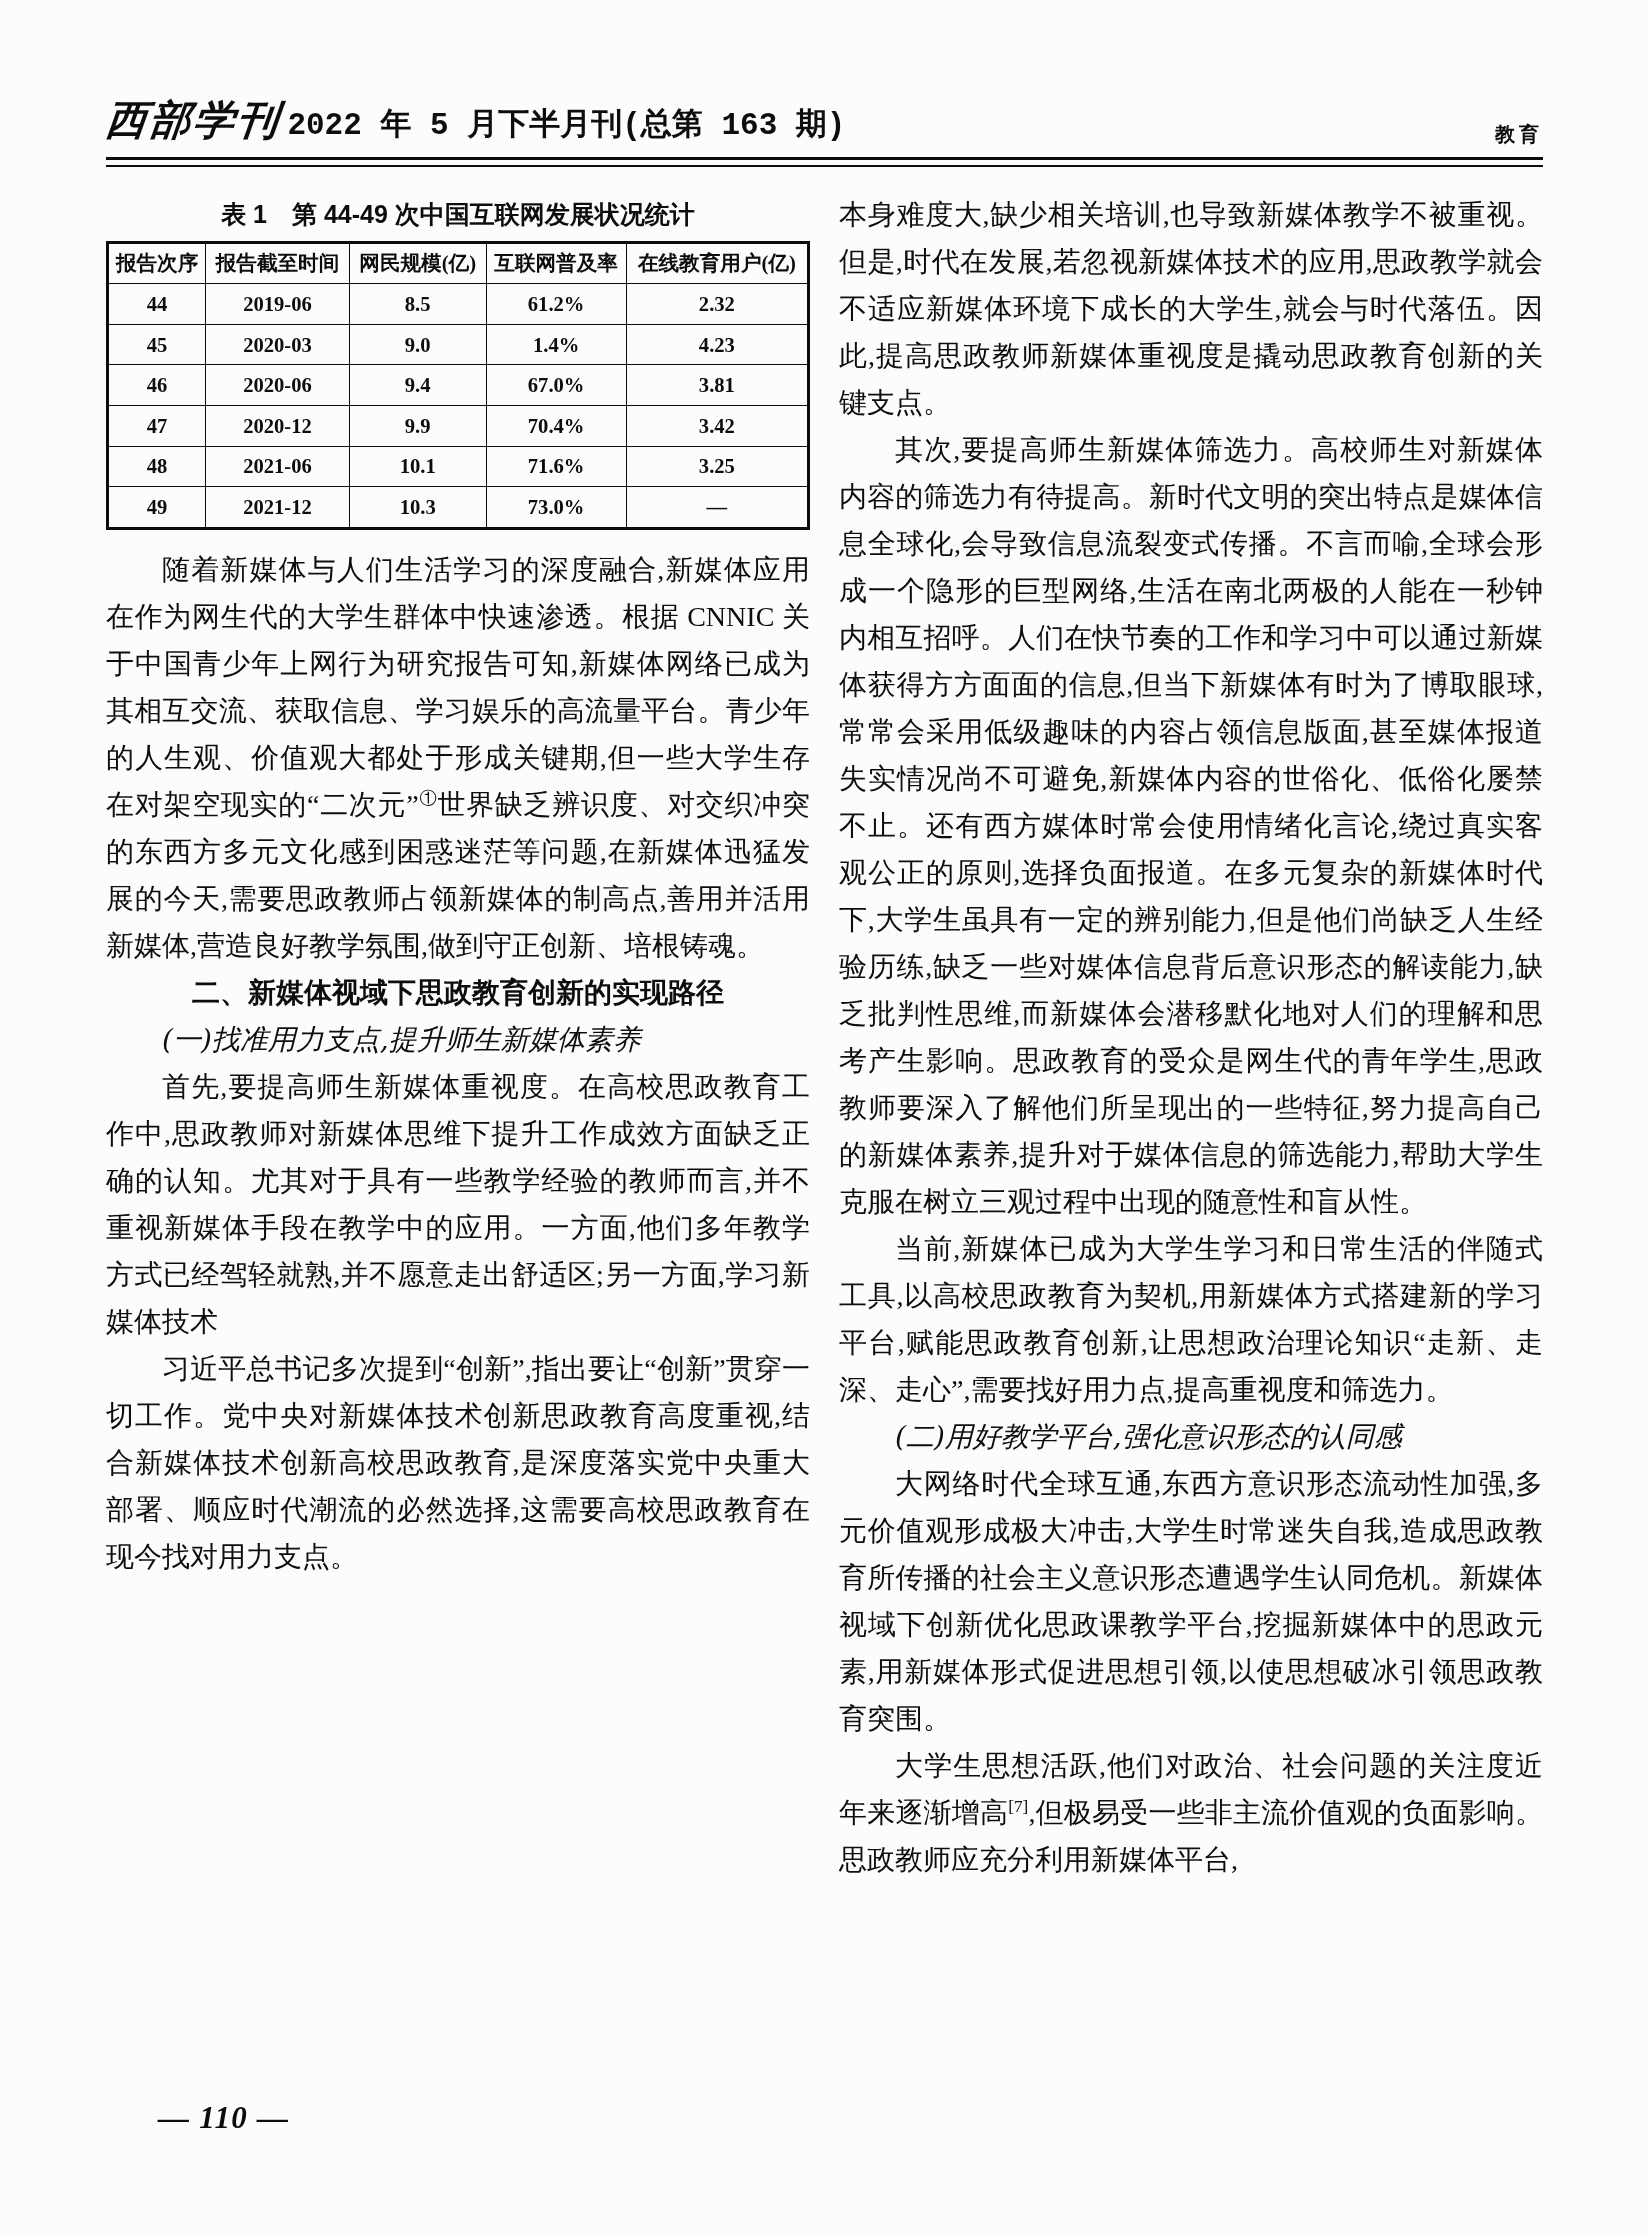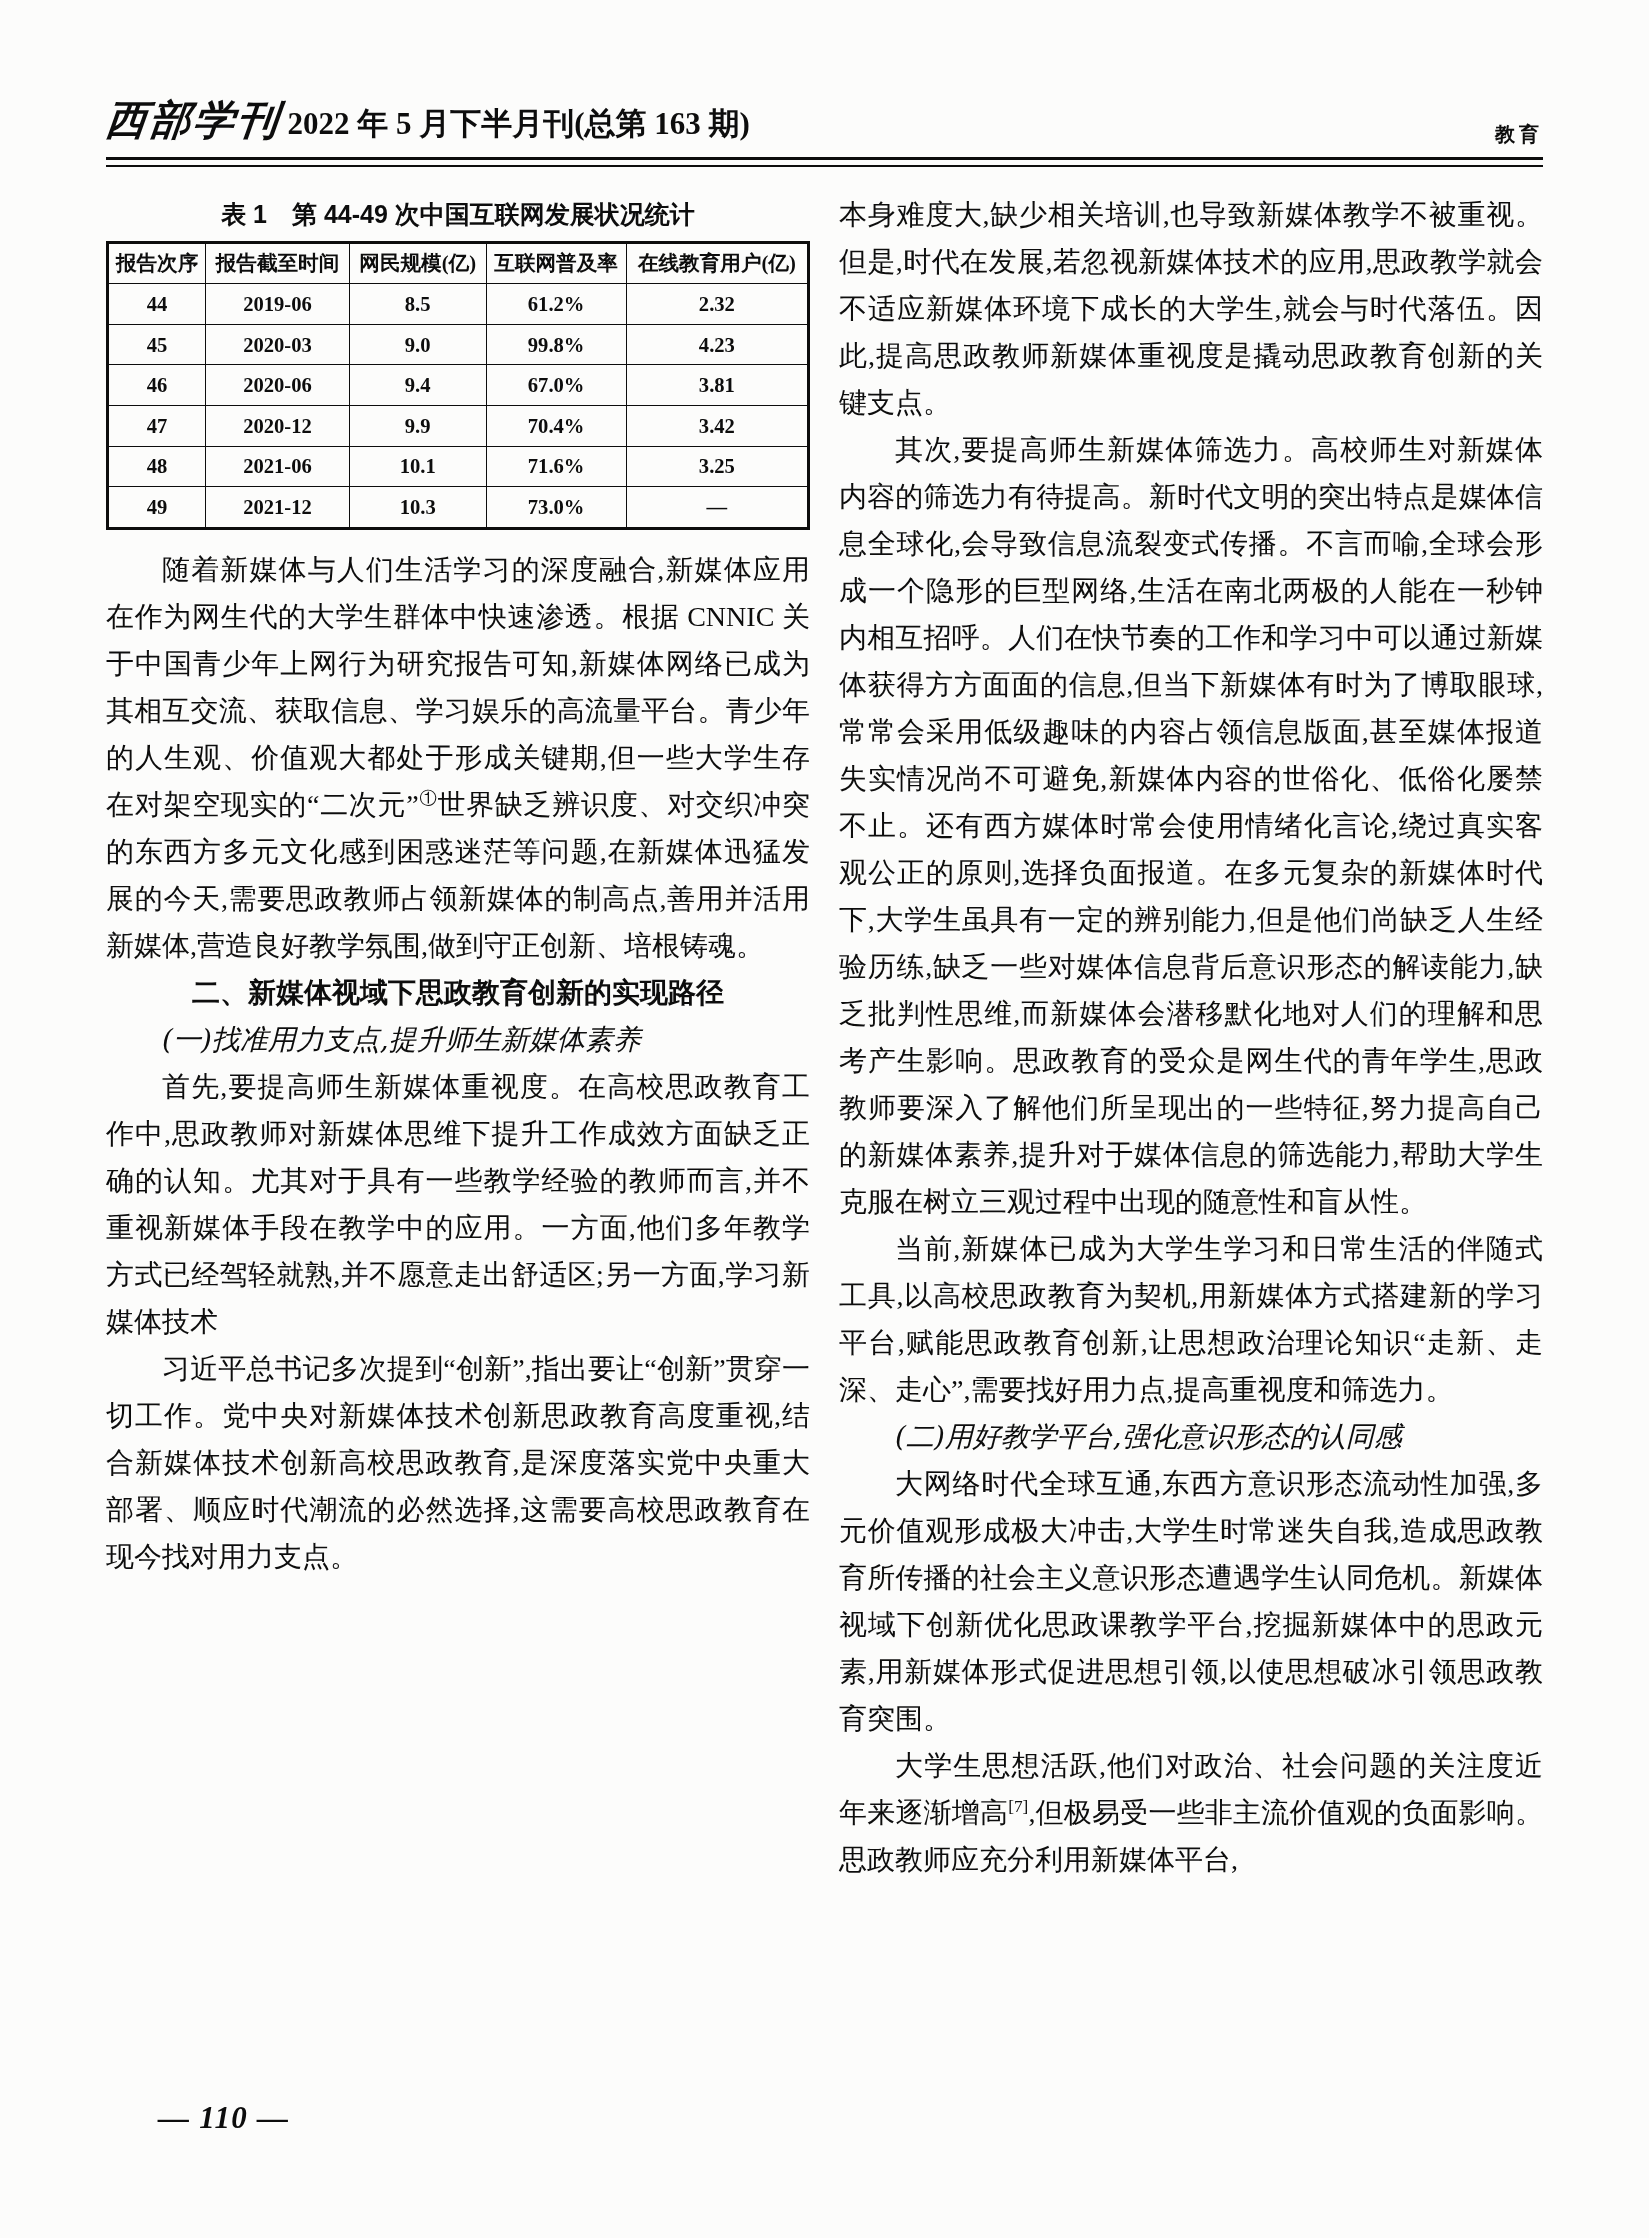--- a/index.html
+++ b/index.html
@@ -34,7 +34,7 @@
     margin-right: 6.6px;
   }
   .issue-info {
-    font-family: Liberation Serif, serif;
+    font-family: Liberation Mono, monospace;
     font-weight: bold;
     font-size: 31px;
     text-align: right;

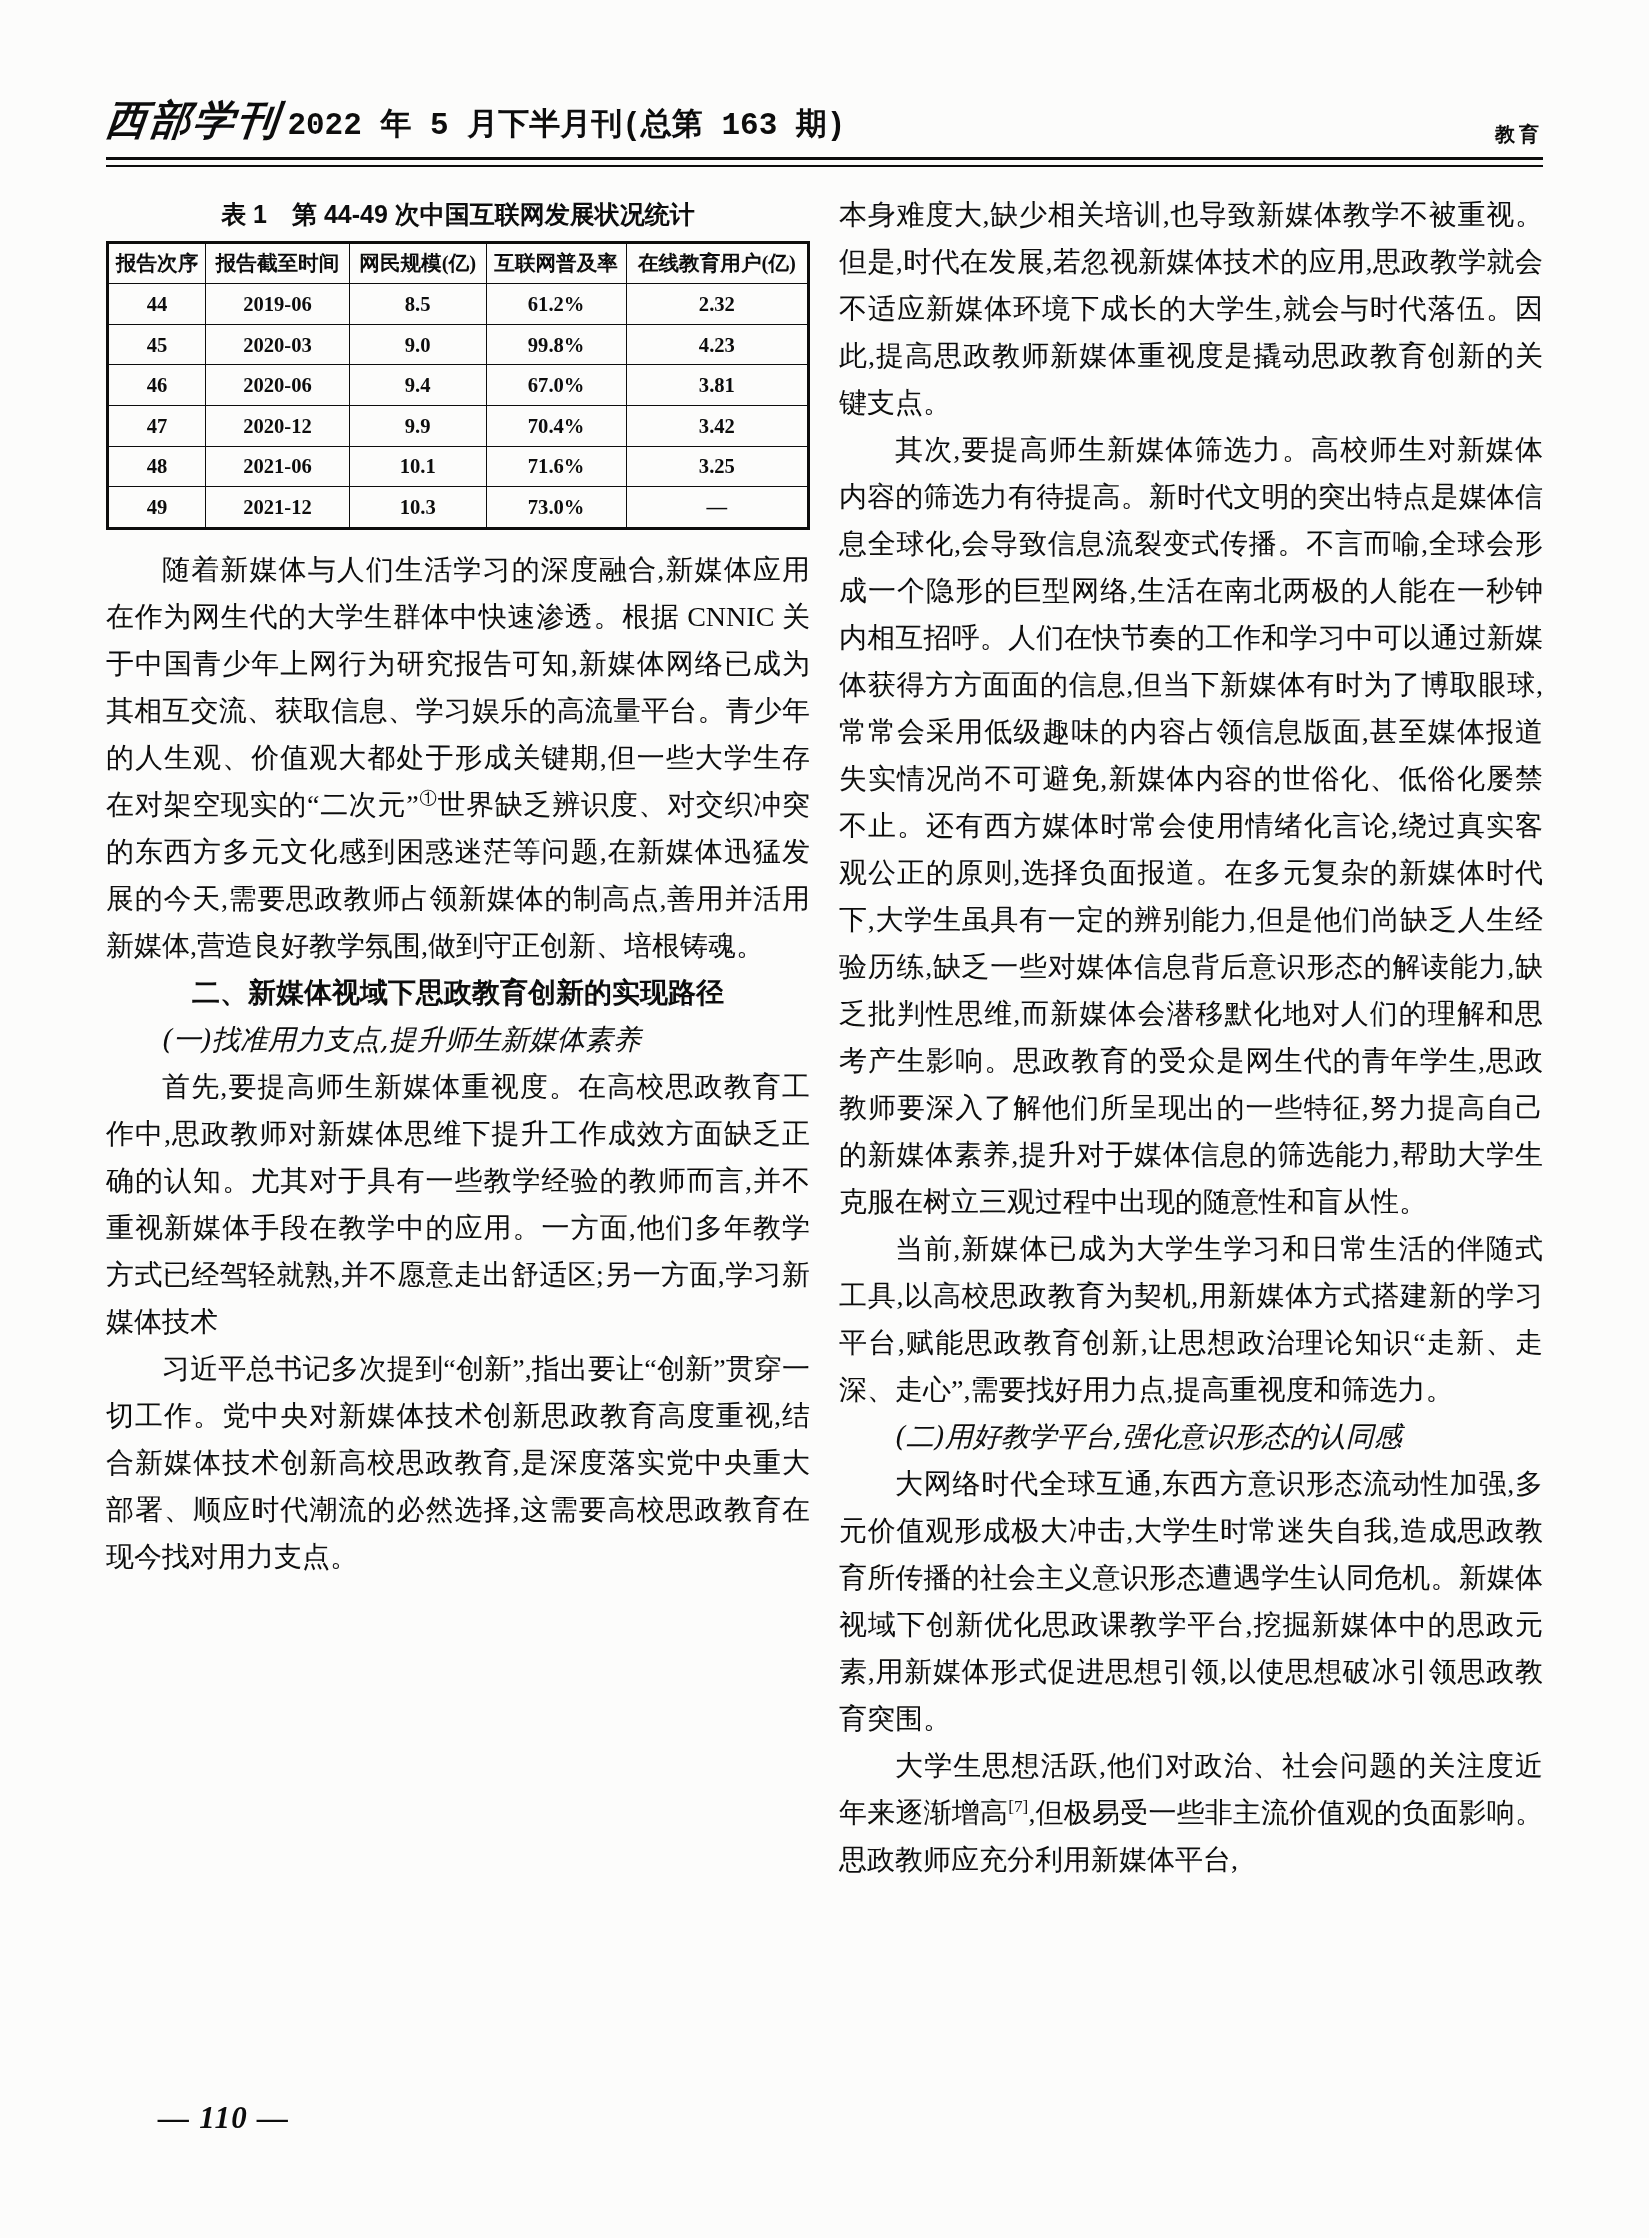--- a/index.html
+++ b/index.html
@@ -170,7 +170,7 @@
             <td>45</td>
             <td>2020-03</td>
             <td>9.0</td>
-            <td>99.8%</td>
+            <td>1.4%</td>
             <td>4.23</td>
           </tr>
           <tr>

